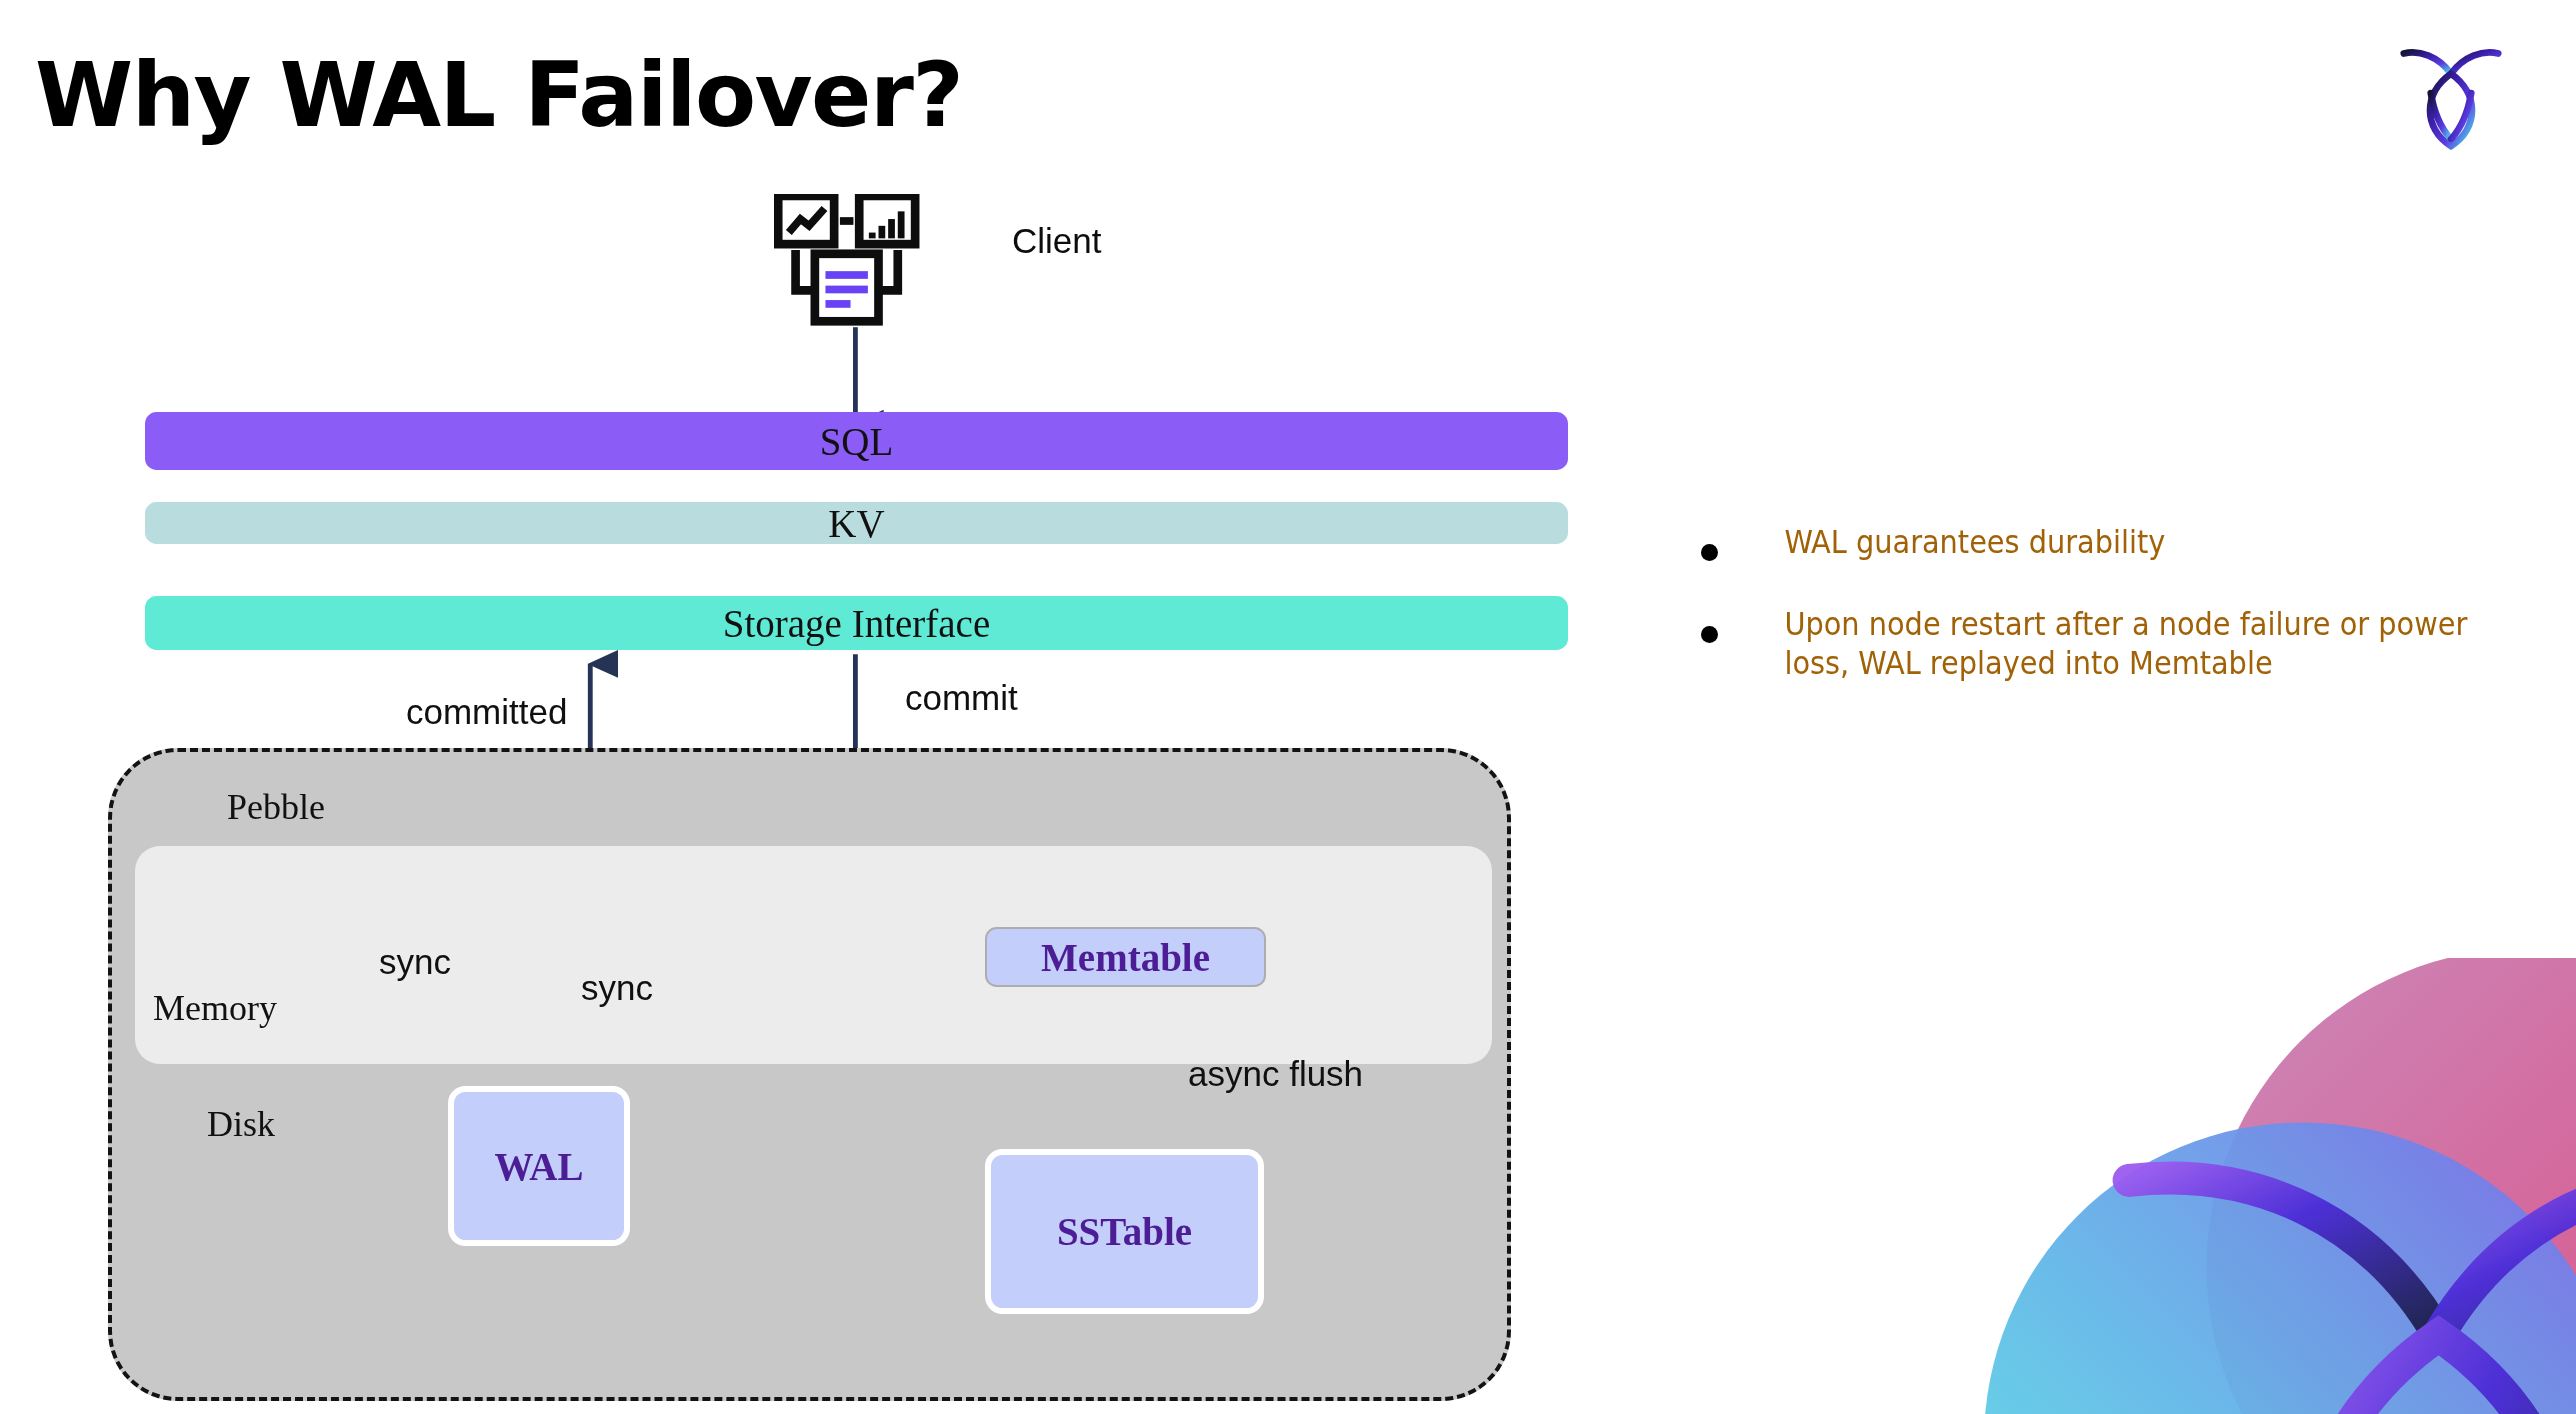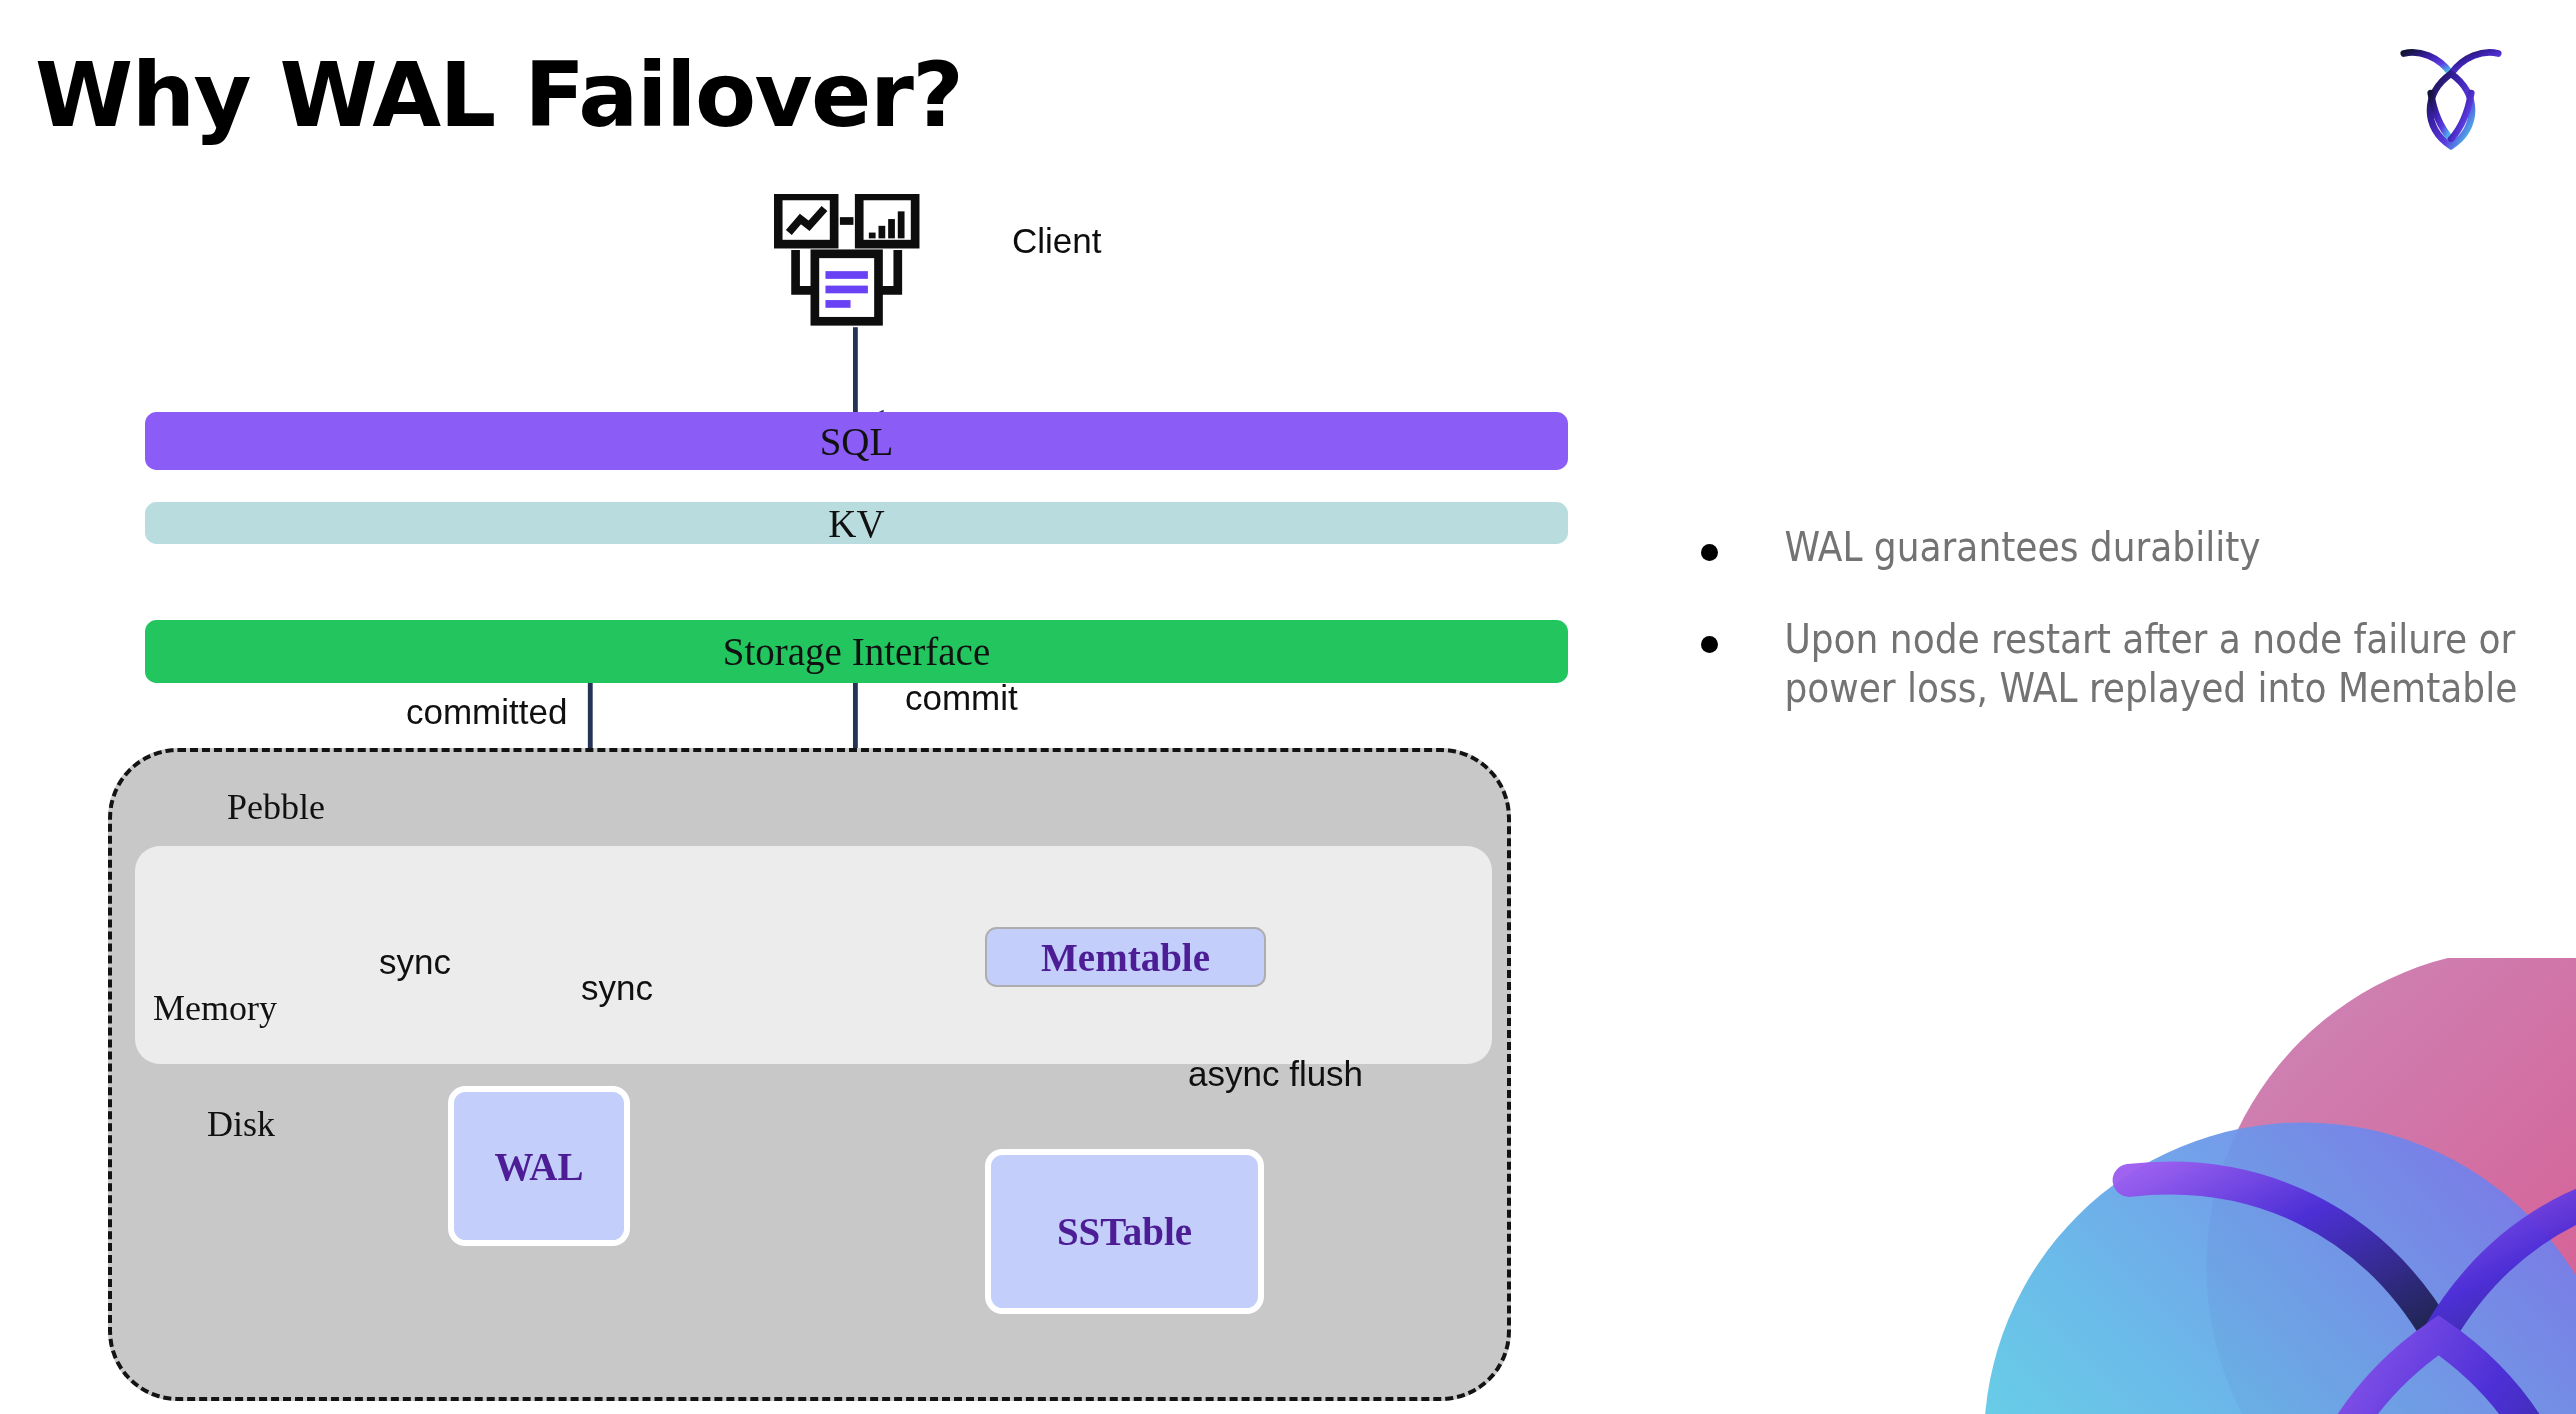--- a/index.html
+++ b/index.html
@@ -189,9 +189,9 @@
   }
   .bullet-text {
     font-family: "DejaVu Sans Condensed", "Liberation Sans", sans-serif;
-    font-size: 40px;
+    font-size: 32px;
     line-height: 1.22;
-    color: #737373;
+    color: #a16207;
   }
 </style>
 </head>

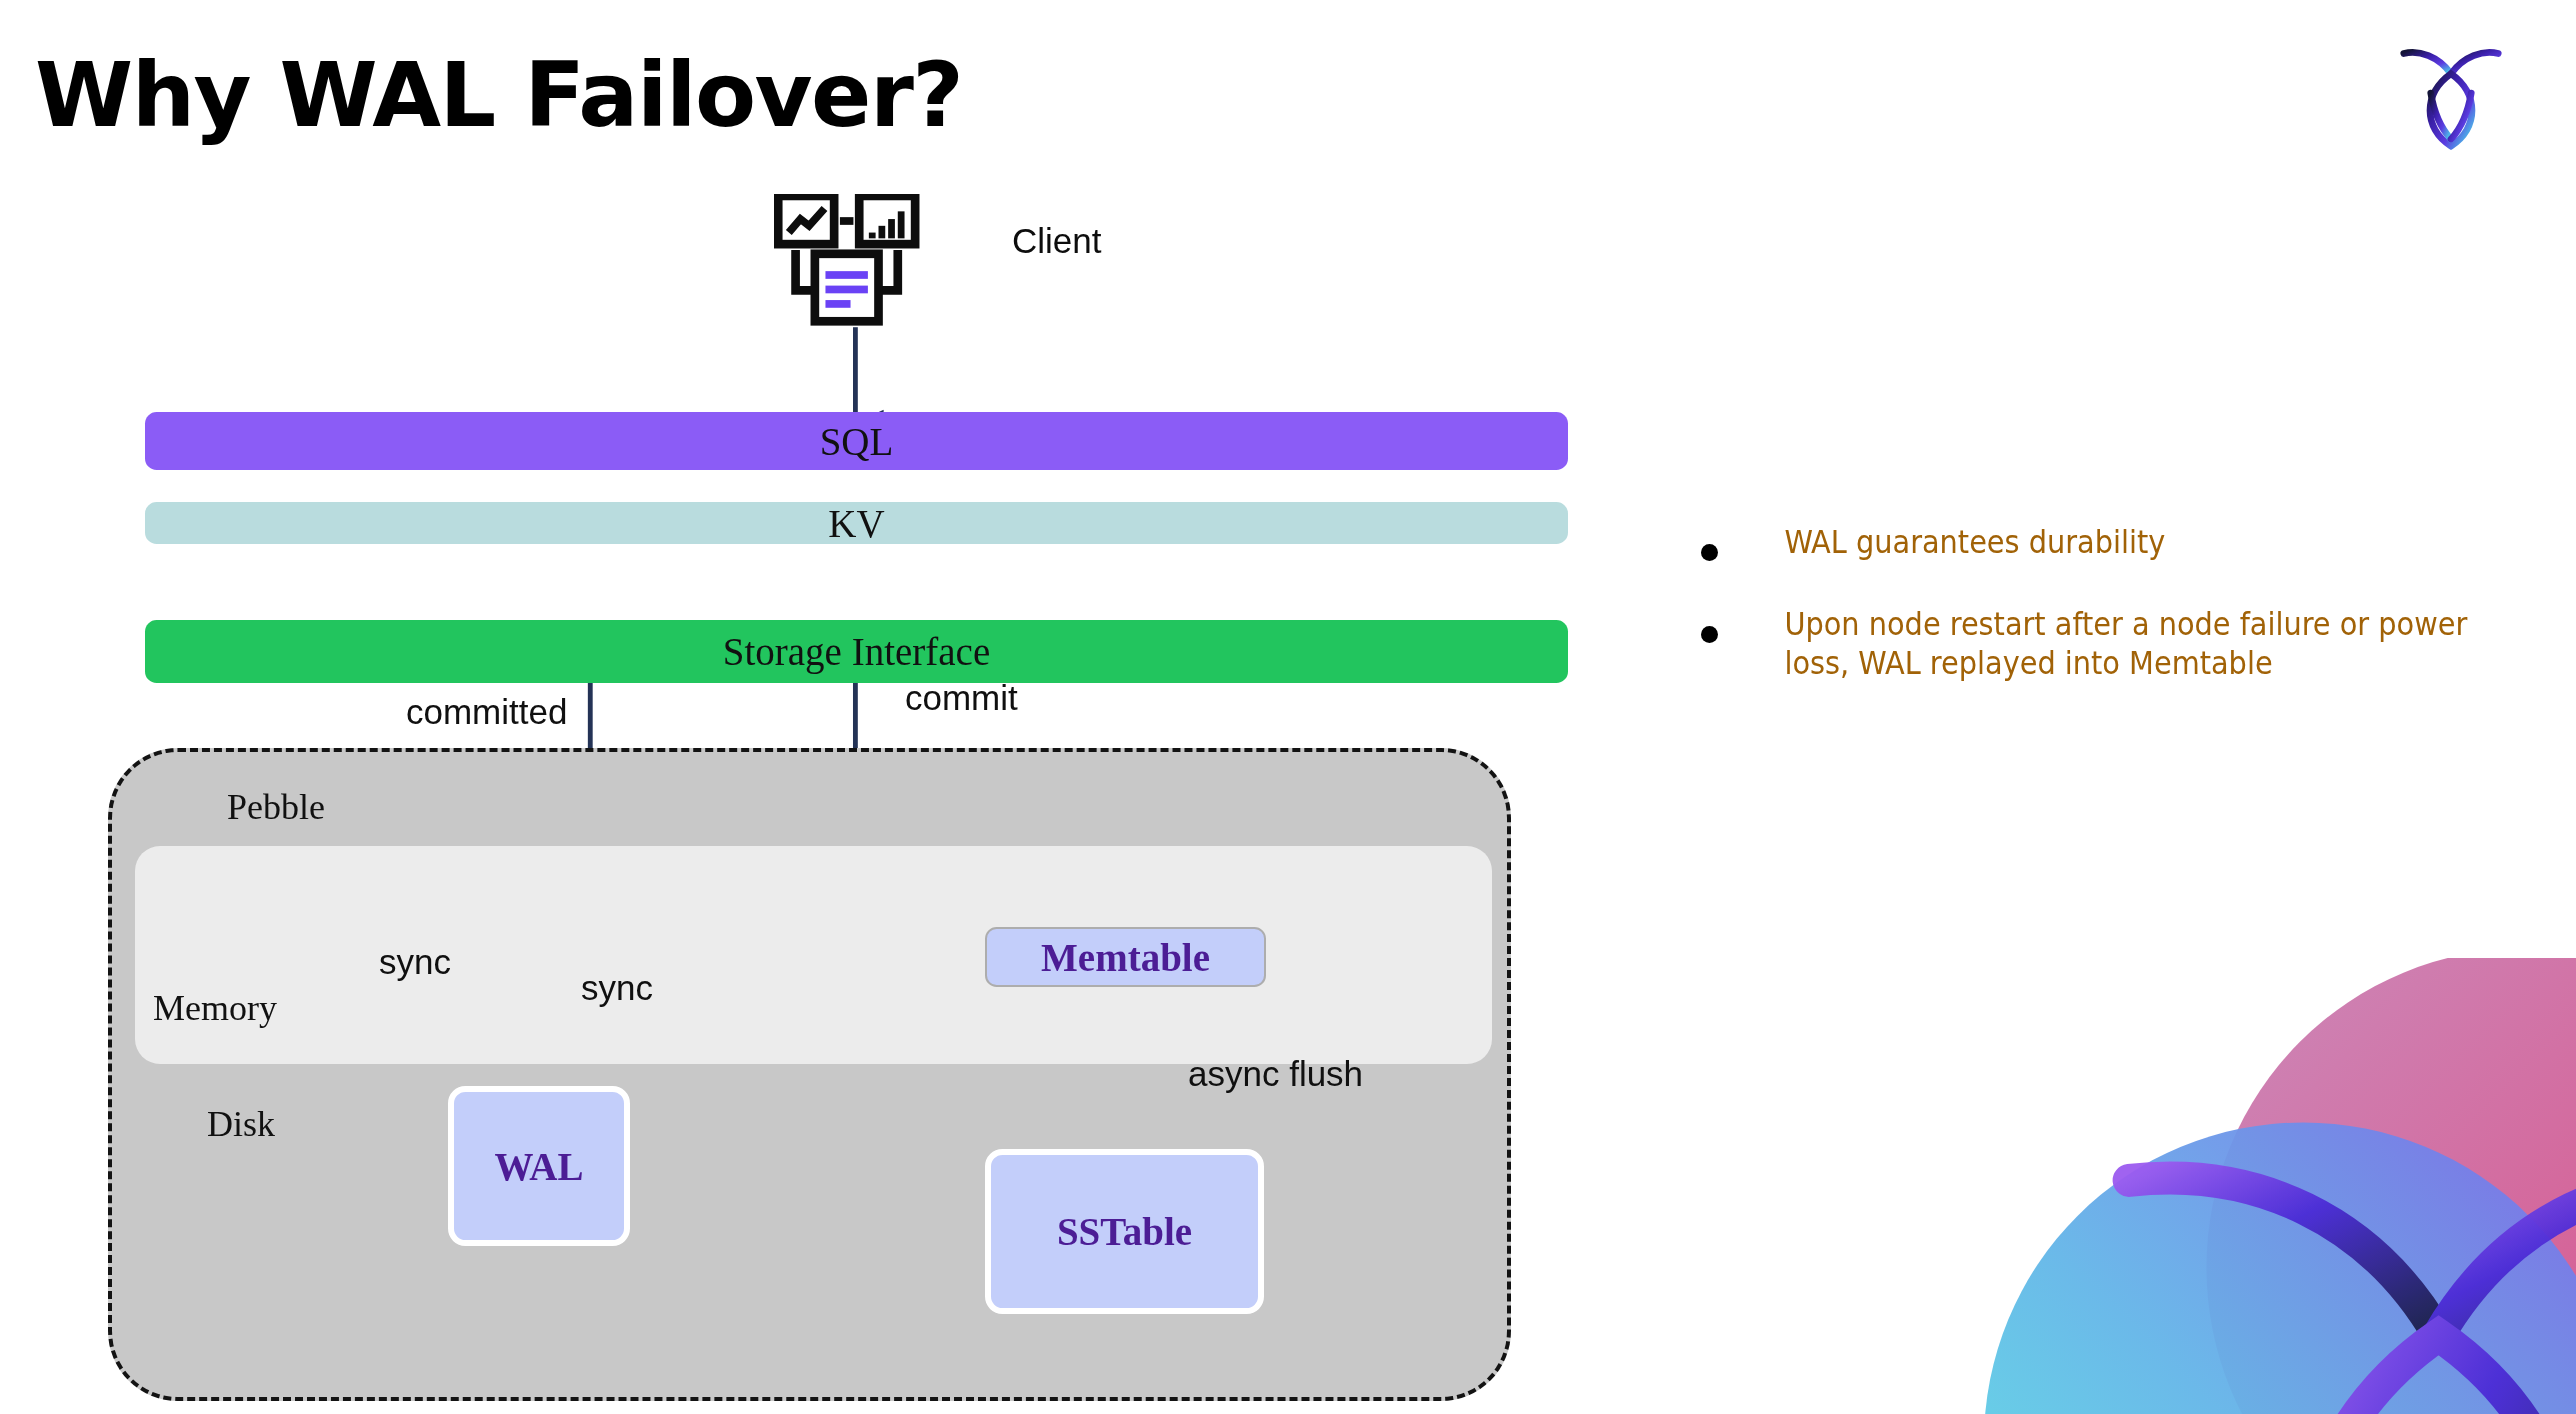--- a/index.html
+++ b/index.html
@@ -90,7 +90,7 @@
   }
   #layer-sql  { top: 412px; height: 58px; background: #8b5cf6; }
   #layer-kv   { top: 502px; height: 42px; background: #B9DCDE; text-align: right; }
-  #layer-si   { top: 620px; height: 63px; background: #22c55e; }
+  #layer-si   { top: 596px; height: 54px; background: #5eead4; }
 
   
   #pebble-container {

